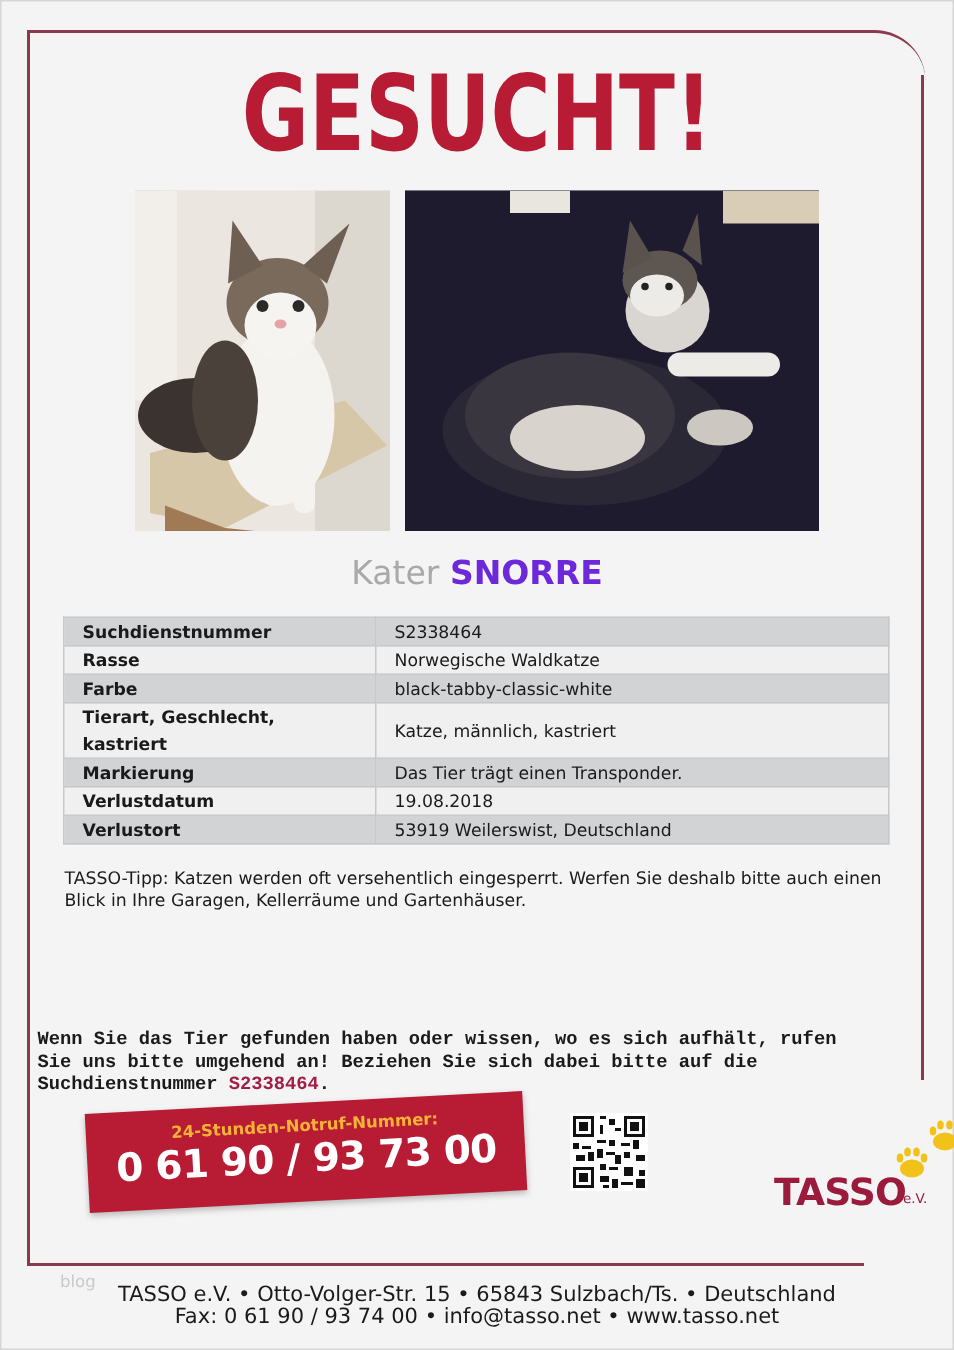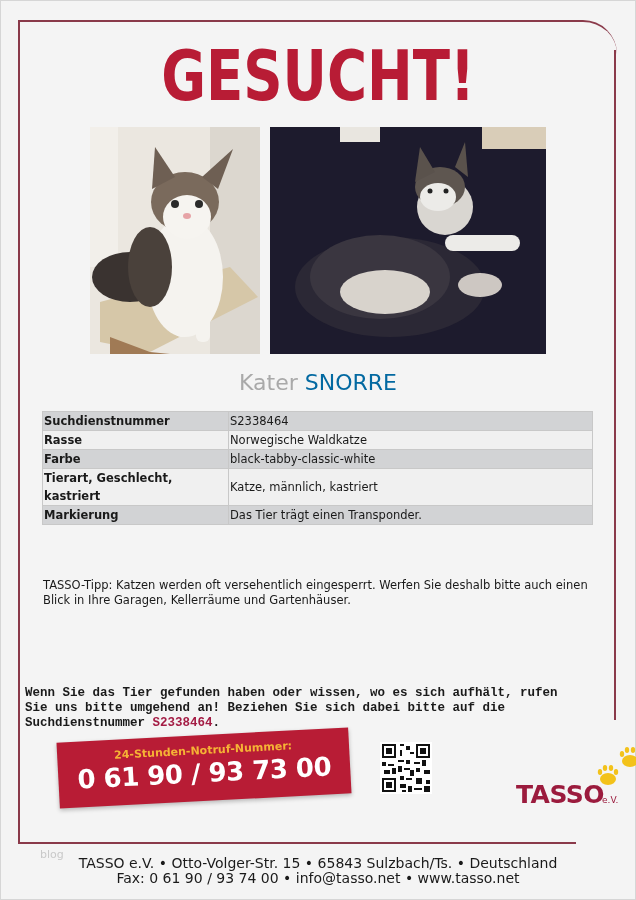--- a/index.html
+++ b/index.html
@@ -43,7 +43,7 @@
     font-size: 22px; line-height: 30px;
   }
   .cat-name .prefix { color: #a9a9a9; }
-  .cat-name .name { color: #0369a1; font-weight: normal; }
+  .cat-name .name { color: #6d28d9; font-weight: bold; }
   table.info {
     position: absolute; left: 42px; top: 411px; width: 551px;
     border-collapse: collapse; font-size: 11.5px;

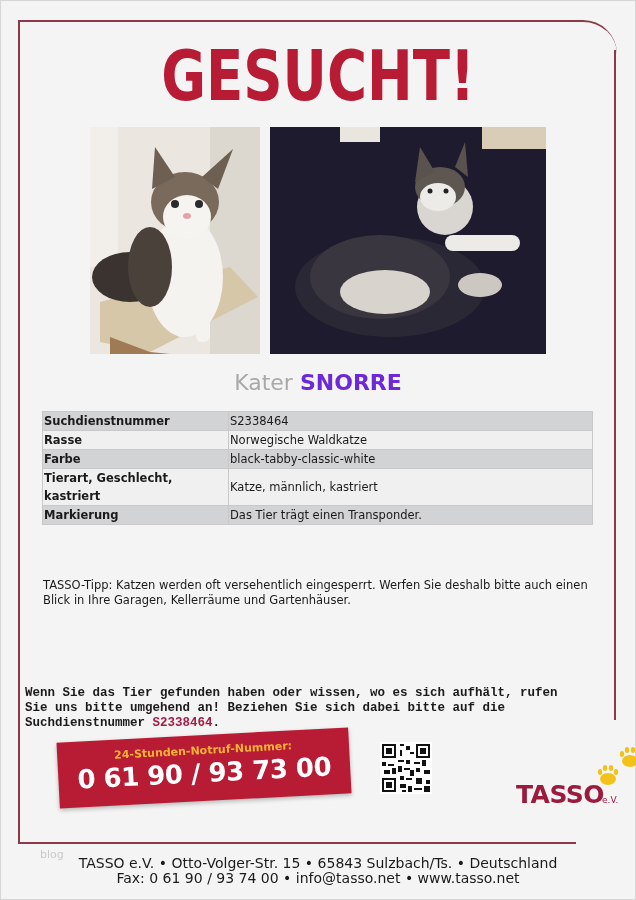--- a/index.html
+++ b/index.html
@@ -49,7 +49,7 @@
     border-collapse: collapse; font-size: 11.5px;
   }
   table.info td {
-    height: 18px; padding: 0 1px; border: 1px solid #c8c8c8; line-height: 18px;
+    height: 18px; padding: 0 12px; border: 1px solid #c8c8c8; line-height: 18px;
   }
   table.info tr:nth-child(odd) td { background: #d2d3d5; }
   table.info tr:nth-child(even) td { background: #f0f0f0; }

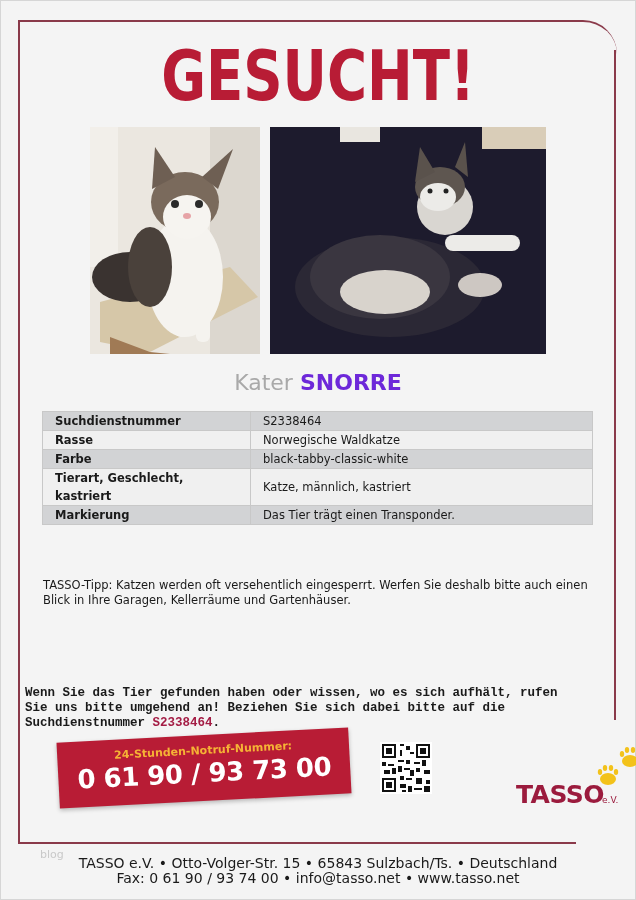--- a/index.html
+++ b/index.html
@@ -160,6 +160,10 @@
     <tr>
       <td class="key">Markierung</td>
       <td>Das Tier trägt einen Transponder.</td>
+    </tr>
+    <tr>
+      <td class="key">Verlustdatum</td>
+      <td>19.08.2018</td>
     </tr>
   </tbody>
 </table>

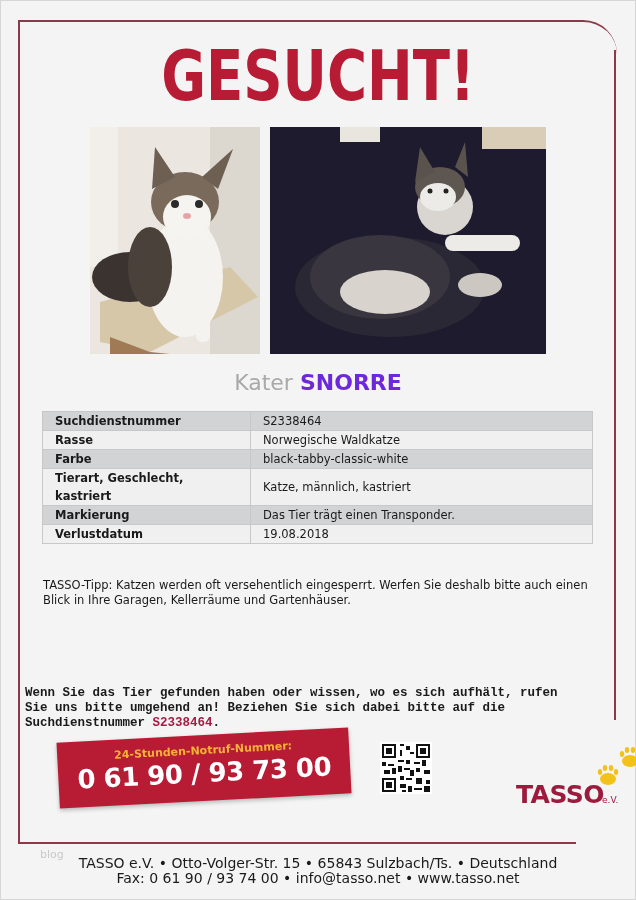--- a/index.html
+++ b/index.html
@@ -164,6 +164,10 @@
     <tr>
       <td class="key">Verlustdatum</td>
       <td>19.08.2018</td>
+    </tr>
+    <tr>
+      <td class="key">Verlustort</td>
+      <td>53919 Weilerswist, Deutschland</td>
     </tr>
   </tbody>
 </table>

